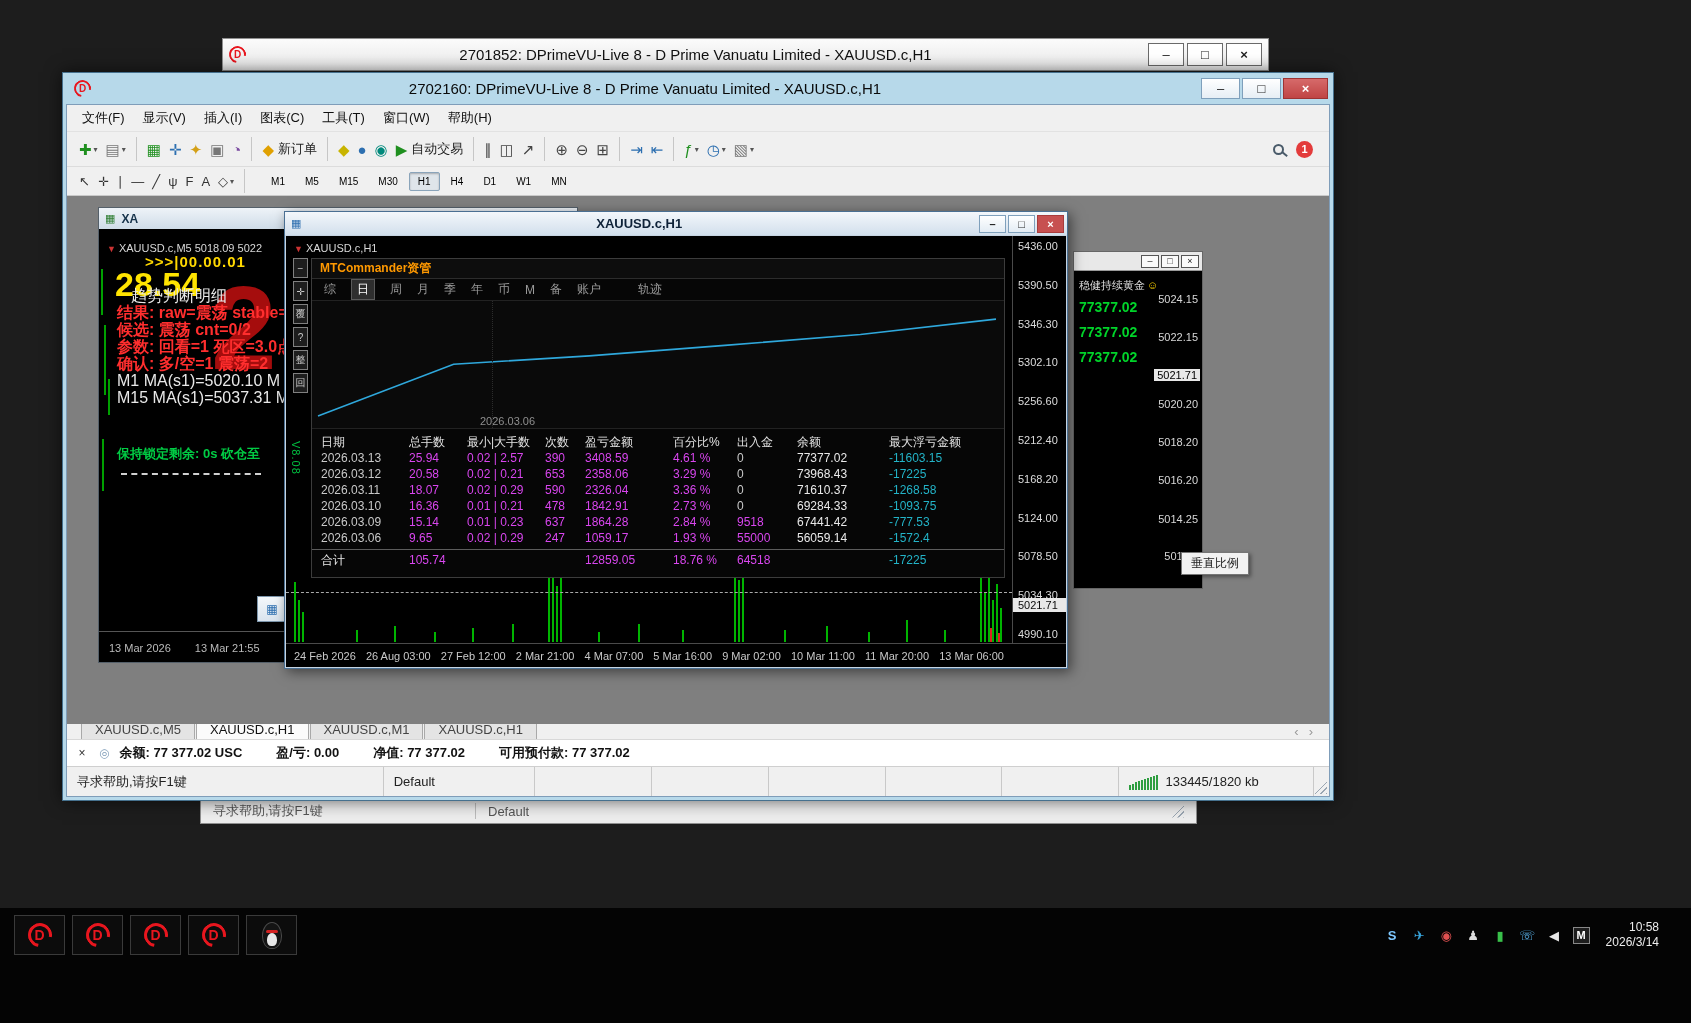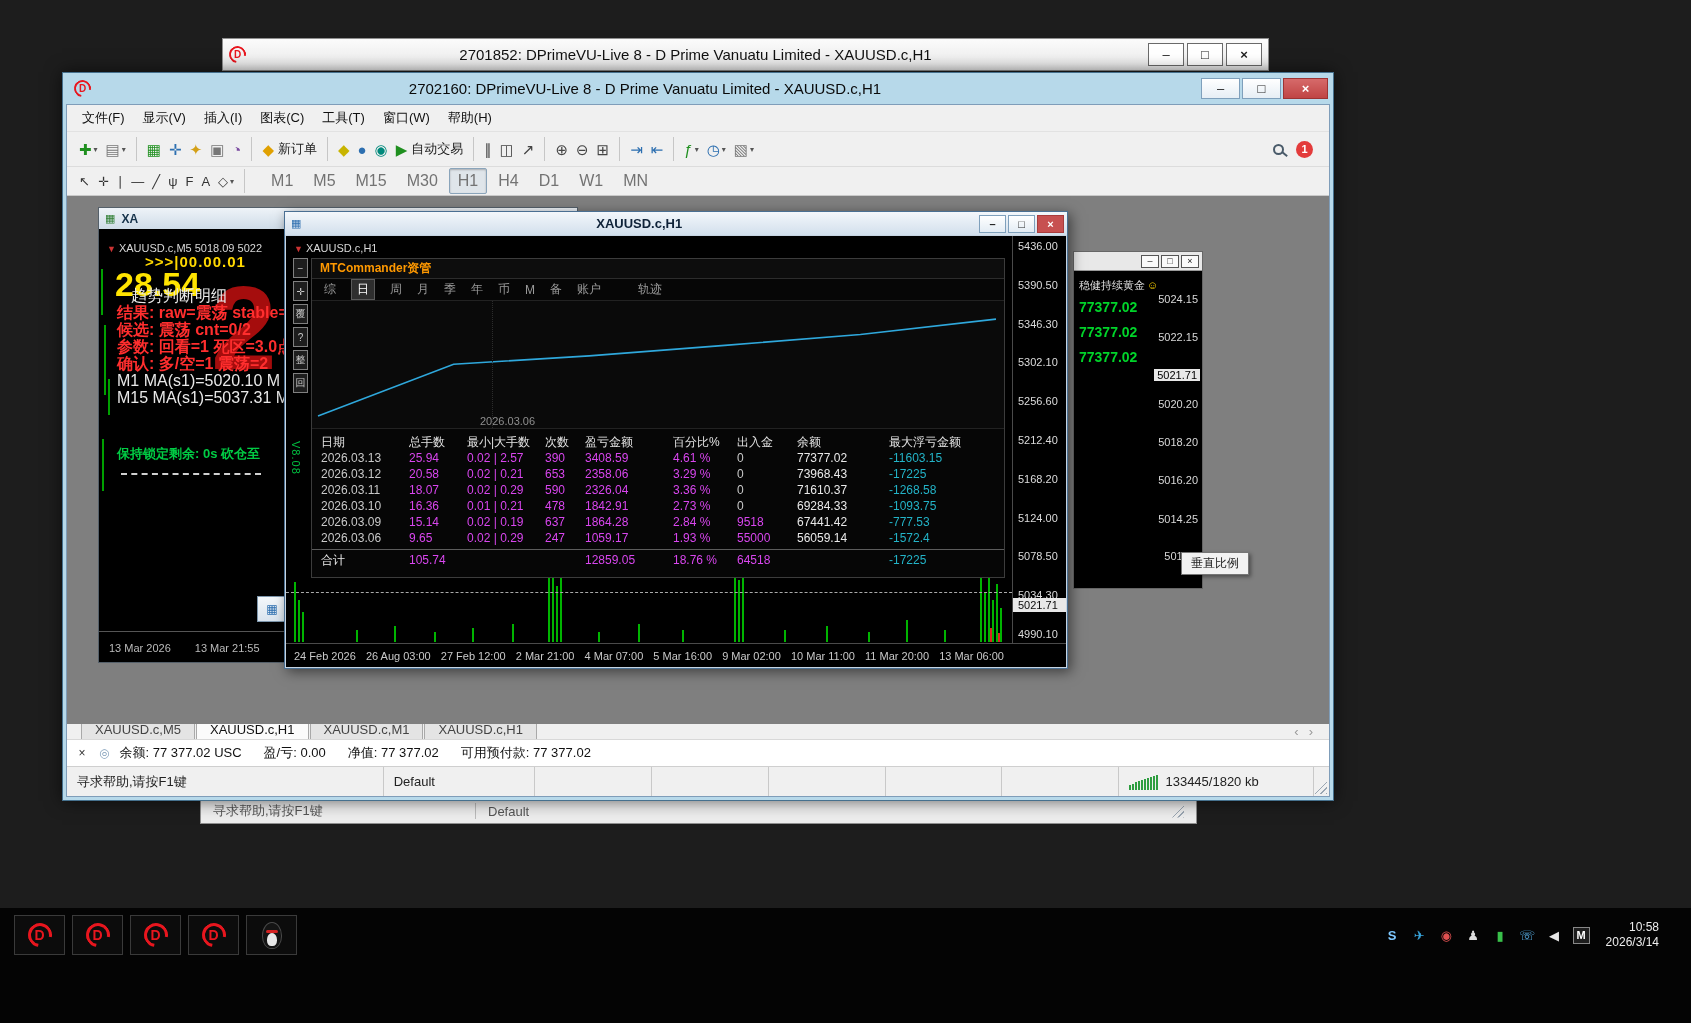--- a/index.html
+++ b/index.html
@@ -50,7 +50,7 @@
   .badge{width:17px;height:17px;border-radius:50%;background:#e33b3b;color:#fff;font-size:11px;font-weight:bold;
     display:flex;align-items:center;justify-content:center}
   #timeframes{display:flex;margin-left:10px}
-  .tf{font-size:16px;color:#737373;padding:3px 8px;margin:0 1px;border:1px solid transparent;border-radius:2px}
+  .tf{font-size:10px;color:#000000;padding:3px 8px;margin:0 1px;border:1px solid transparent;border-radius:2px}
   .tf.active{background:#dfe5ea;border-color:#8aa4ba;box-shadow:inset 0 1px 2px rgba(0,0,0,.25);font-weight:normal}
 
   .mdi{flex:1;position:relative;background:#7f7f7f;overflow:hidden}

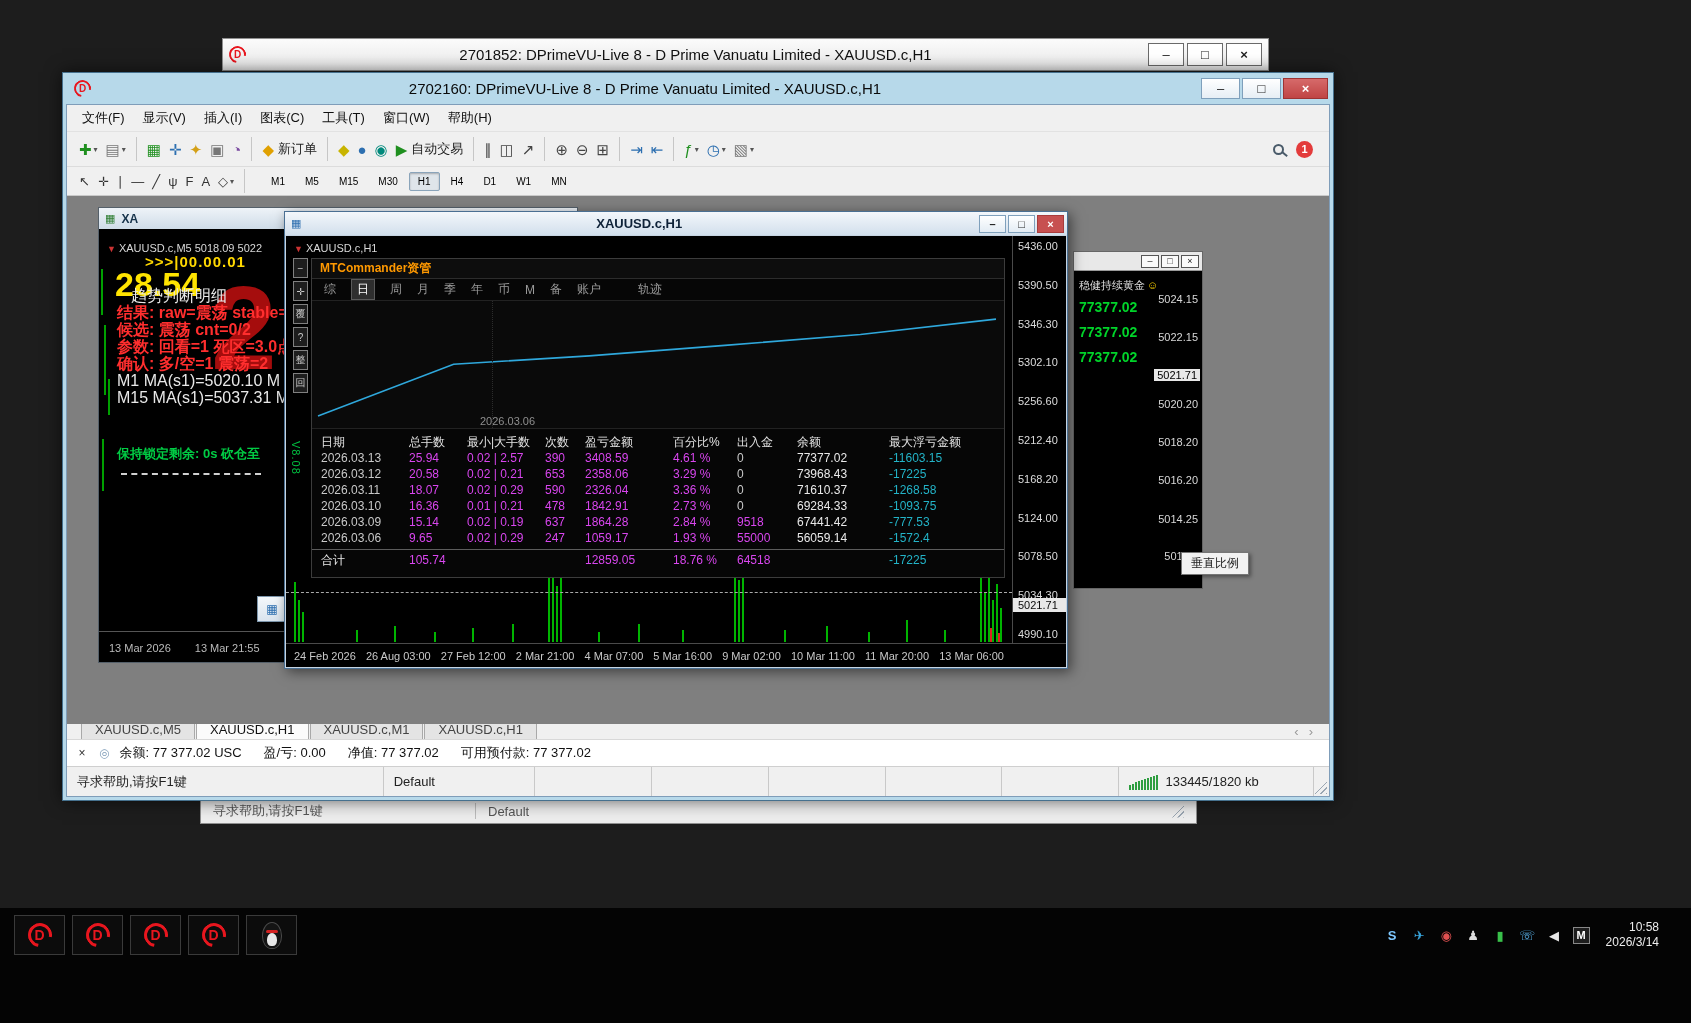--- a/index.html
+++ b/index.html
@@ -536,7 +536,7 @@
                     <div class="p-row">
                       <span class="pcell c-date">2026.03.09</span>
                       <span class="pcell c-red">15.14</span>
-                      <span class="pcell c-red">0.02 | 0.19</span>
+                      <span class="pcell c-red">0.01 | 0.23</span>
                       <span class="pcell c-red">637</span>
                       <span class="pcell c-red">1864.28</span>
                       <span class="pcell c-red">2.84 %</span>

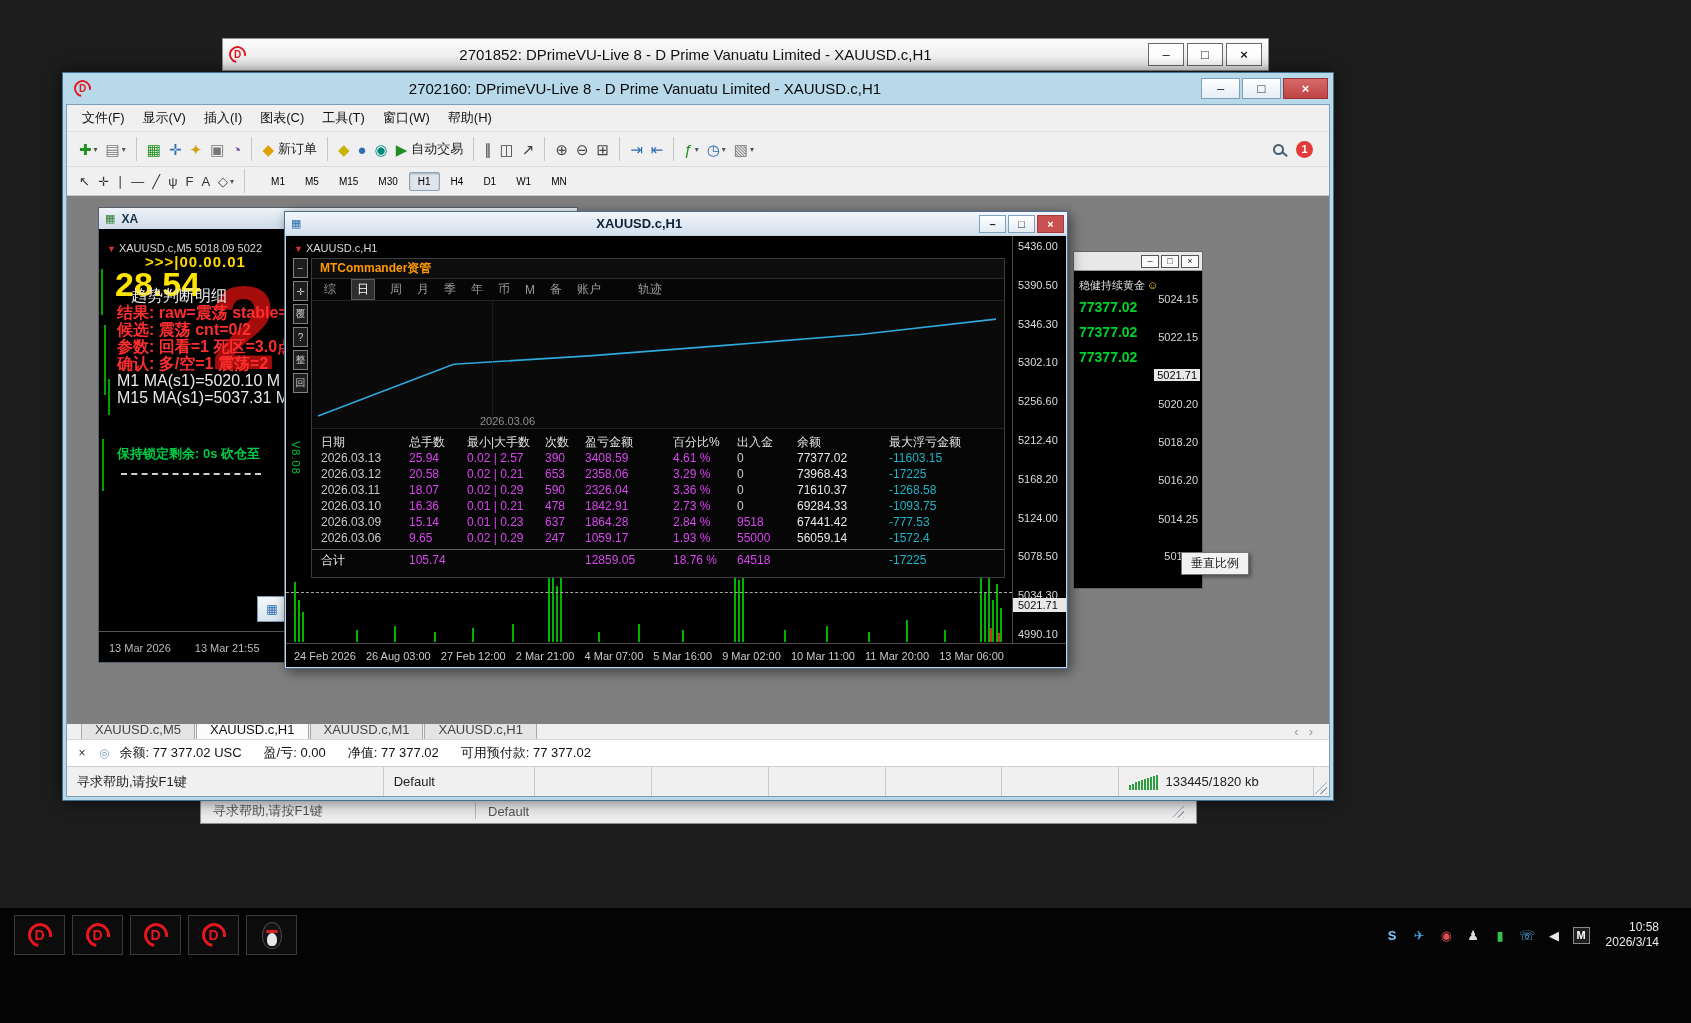--- a/index.html
+++ b/index.html
@@ -157,7 +157,7 @@
     padding:0 8px;gap:10px}
   .bb-close{font-size:12px;color:#333;width:14px;text-align:center}
   .bb-ico{color:#7f9db9;font-size:12px}
-  #bb-segs{display:flex;gap:22px;font-size:13px;font-weight:normal;color:#111;white-space:nowrap}
+  #bb-segs{display:flex;gap:34px;font-size:13px;font-weight:bold;color:#111;white-space:nowrap}
   .statusbar{height:29px;background:#f0f0f0;display:flex;align-items:stretch;font-size:13px;color:#222}
   .scell{display:flex;align-items:center;padding:0 10px;border-right:1px solid #c9c9c9}
   .s-help{width:326px}.s-prof{width:155px}.s-empty{width:120px}

